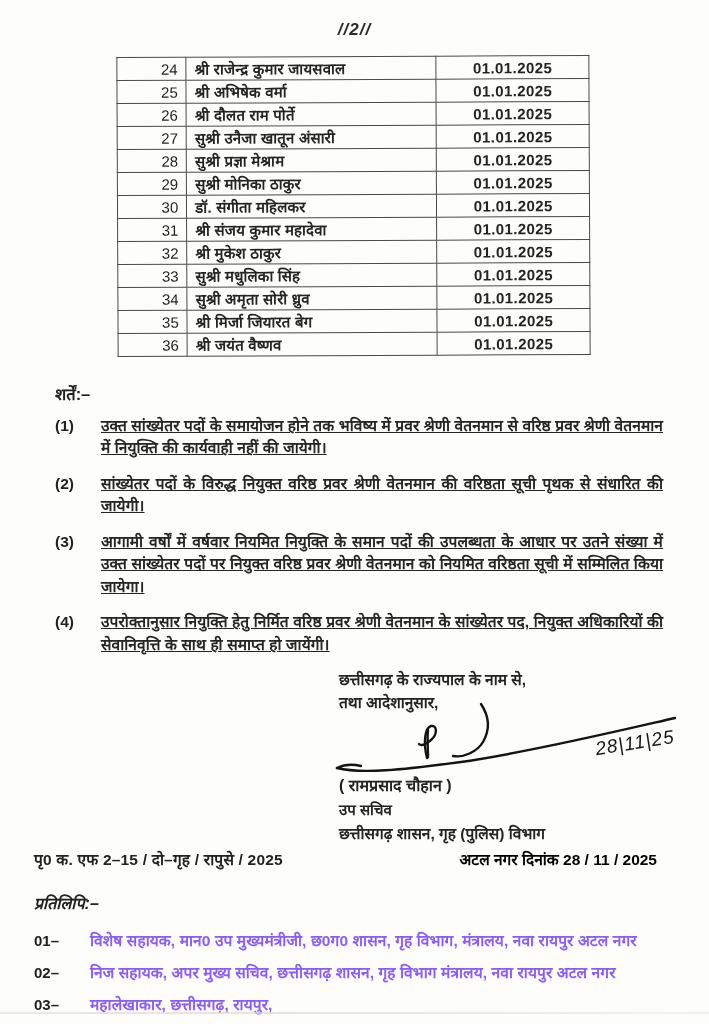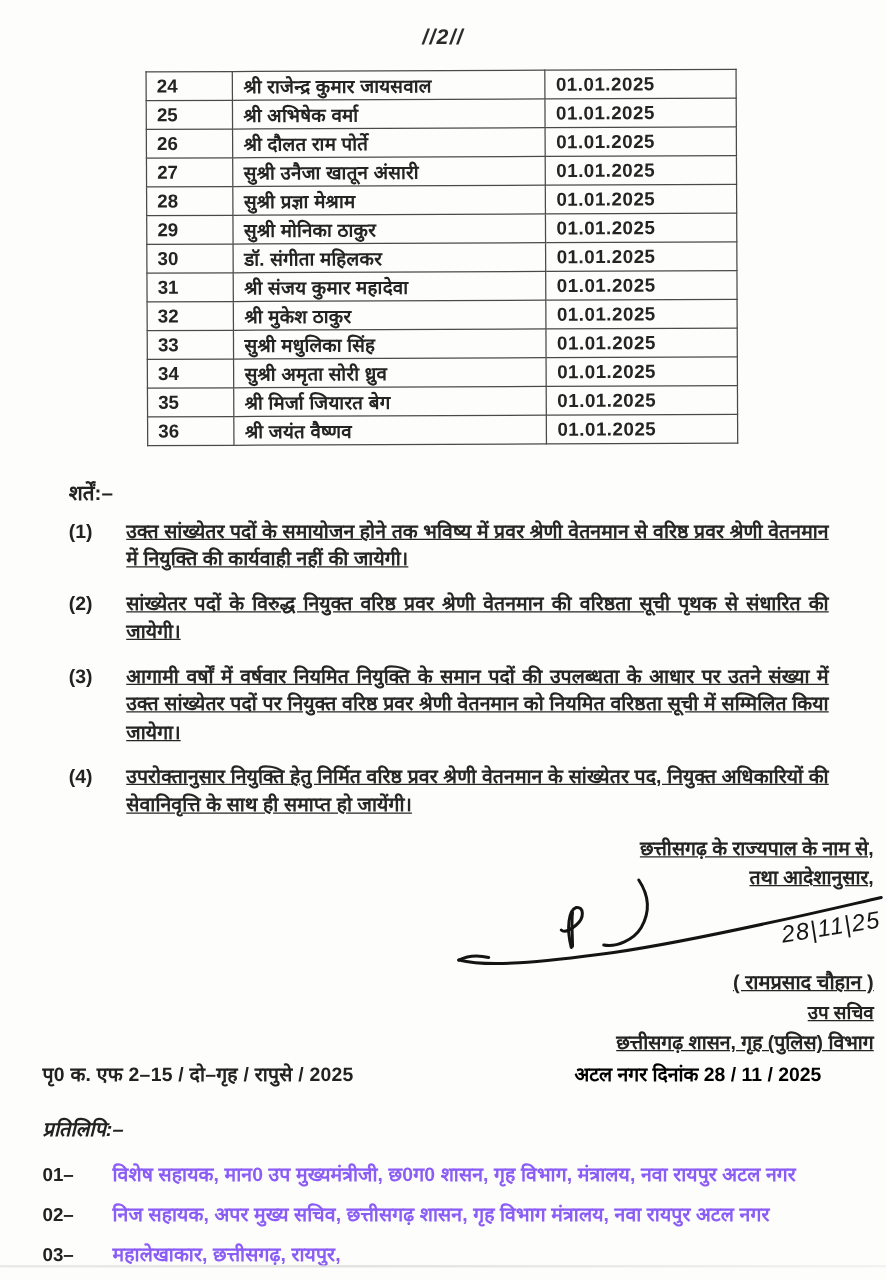--- a/index.html
+++ b/index.html
@@ -46,7 +46,7 @@
     font-size:15px;
     color:#242422;
   }
-  td.c-sn{width:52px;text-align:left;font-weight:700;font-size:14px;}
+  td.c-sn{width:52px;text-align:right;font-weight:400;font-size:14px;}
   td.c-name{width:232px;font-weight:600;letter-spacing:.2px;}
   td.c-date{width:135px;text-align:left;font-size:14.5px;font-weight:600;letter-spacing:.4px;}
   

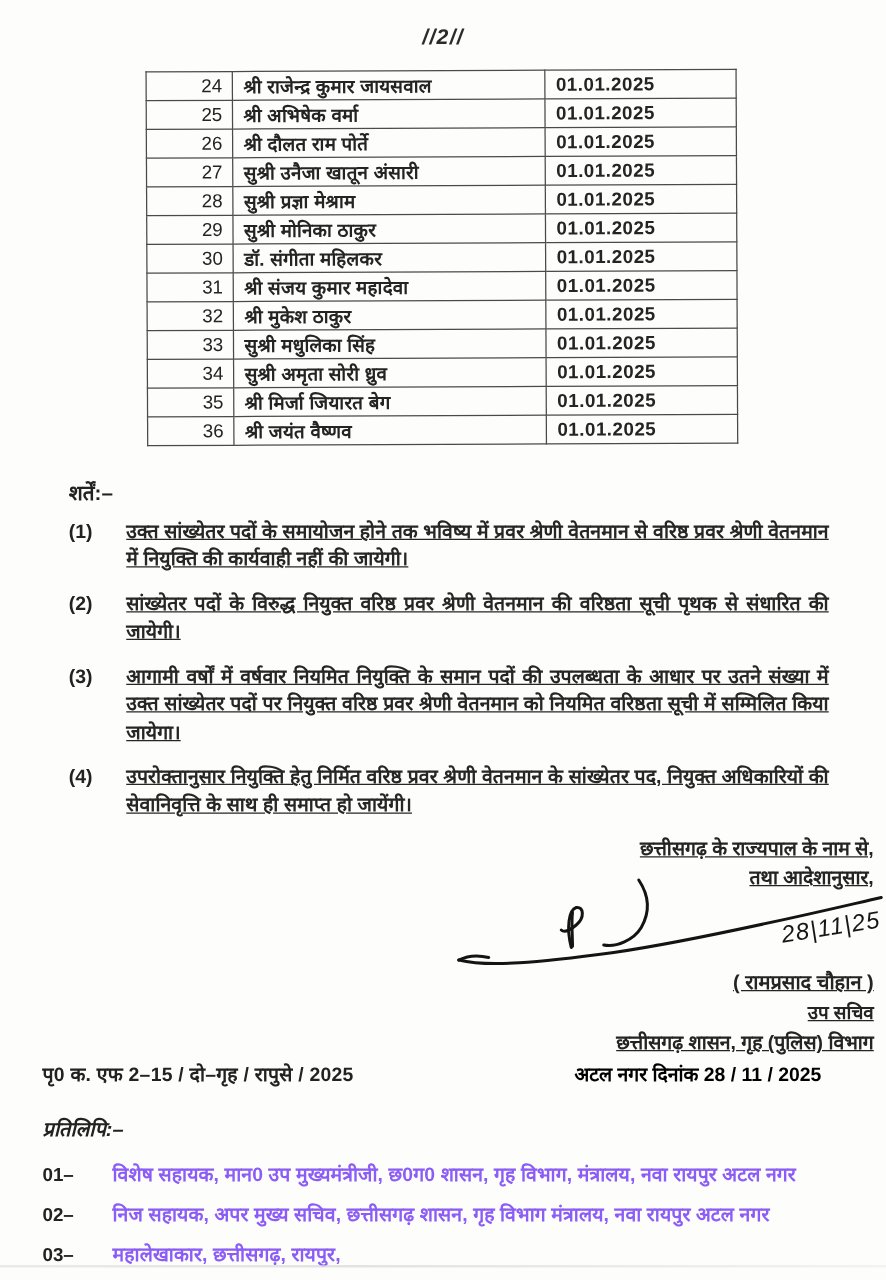--- a/index.html
+++ b/index.html
@@ -48,7 +48,7 @@
   }
   td.c-sn{width:52px;text-align:right;font-weight:400;font-size:14px;}
   td.c-name{width:232px;font-weight:600;letter-spacing:.2px;}
-  td.c-date{width:135px;text-align:left;font-size:14.5px;font-weight:600;letter-spacing:.4px;}
+  td.c-date{width:135px;text-align:center;font-size:14.5px;font-weight:600;letter-spacing:.4px;}
   
   .terms-heading{
     margin:26px 0 0 55px;

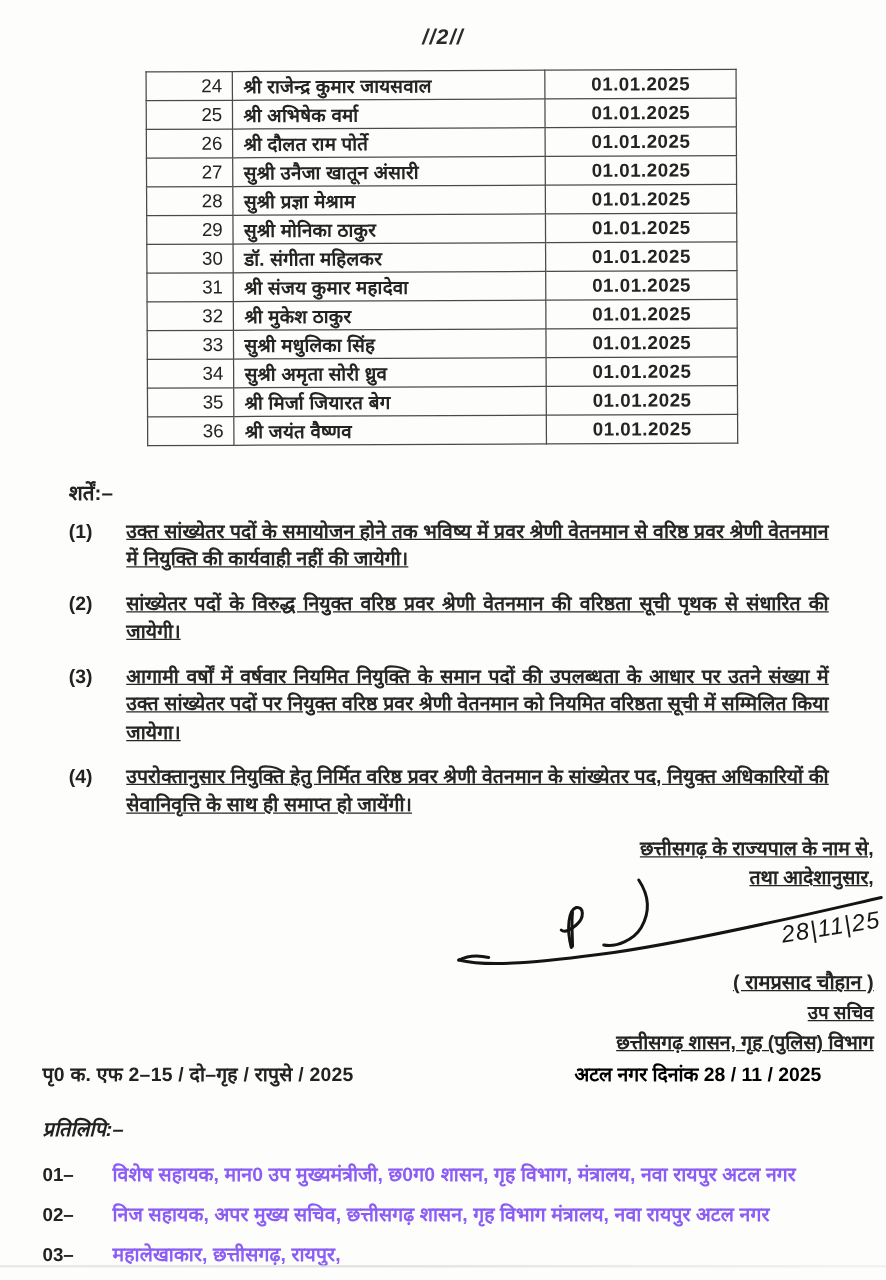--- a/index.html
+++ b/index.html
@@ -82,13 +82,12 @@
   
   .sig-block{
     width:330px;
-    margin:6px 10px 0 auto;
-    text-align:right;
+    margin:6px 40px 0 auto;
+    text-align:left;
     font-size:15.5px;
     font-weight:600;
     color:#242422;
     position:relative;
-    text-decoration:underline;
   }
   .sig-block .sig-line{line-height:1.45;}
   .sig-scrawl-wrap{

